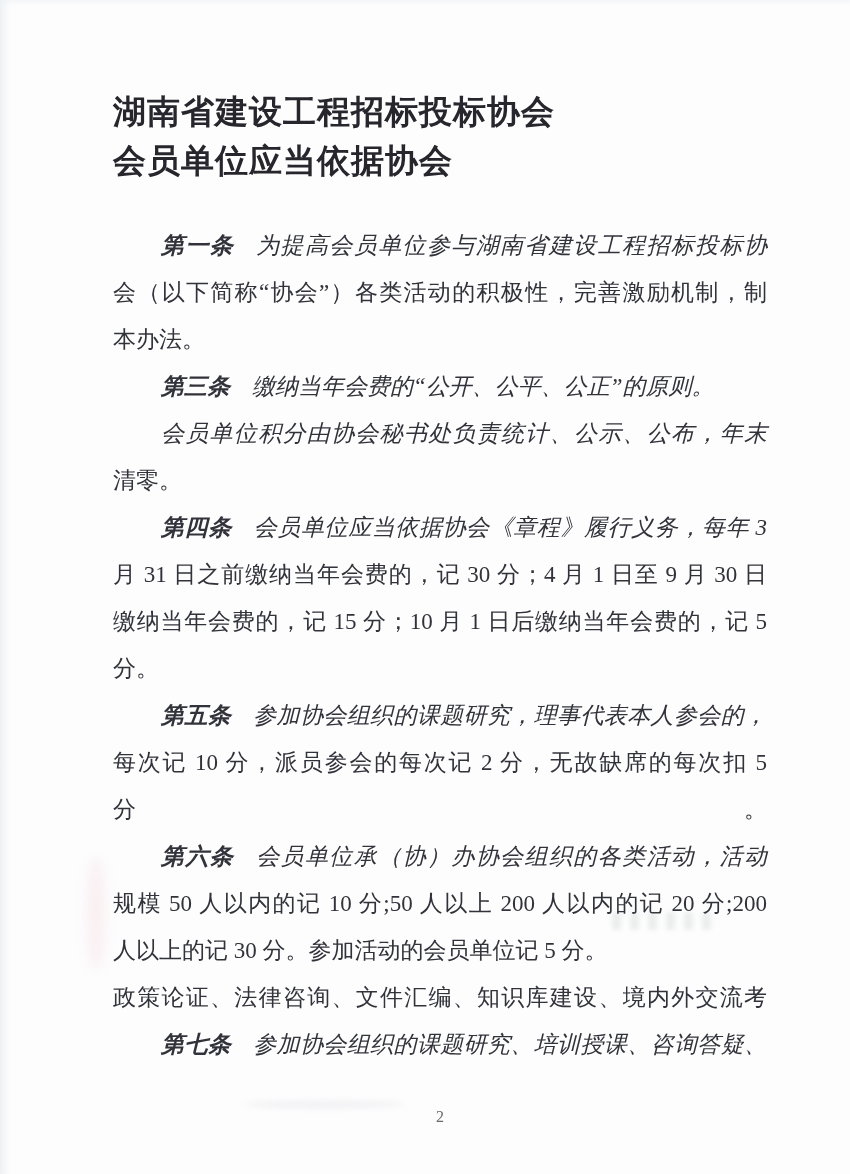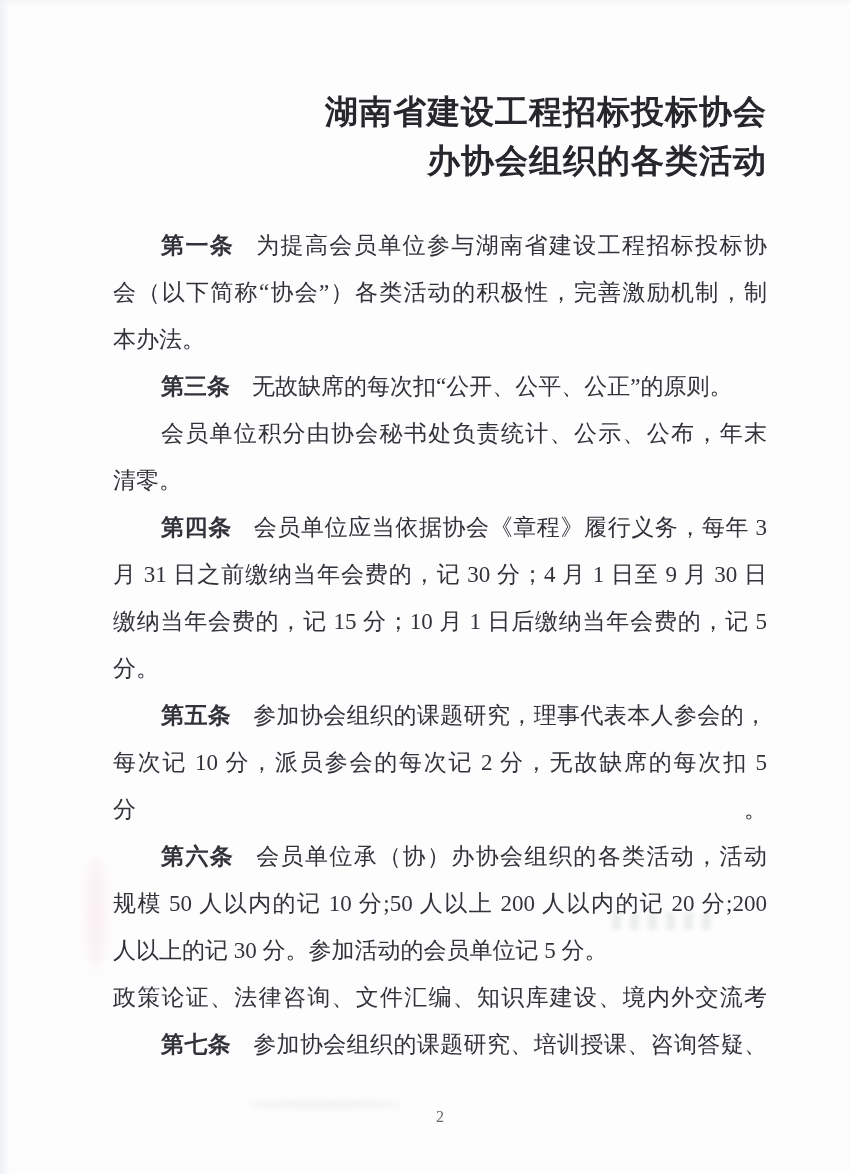--- a/index.html
+++ b/index.html
@@ -14,7 +14,7 @@
   .edge-top{position:absolute;left:0;top:0;width:100%;height:6px;
     background:linear-gradient(180deg,#eef1f4,rgba(255,255,255,0));opacity:.6;}
   .content{position:absolute;left:113px;top:0;width:654px;}
-  .title{margin-top:88px;text-align:right;font-weight:bold;
+  .title{margin-top:88px;text-align:left;font-weight:bold;
     font-size:33px;line-height:49px;color:#26262c;letter-spacing:1px;}
   .docbody{margin-top:36px;font-size:23px;color:#32333a;}
   .line{line-height:47px;text-align:justify;}

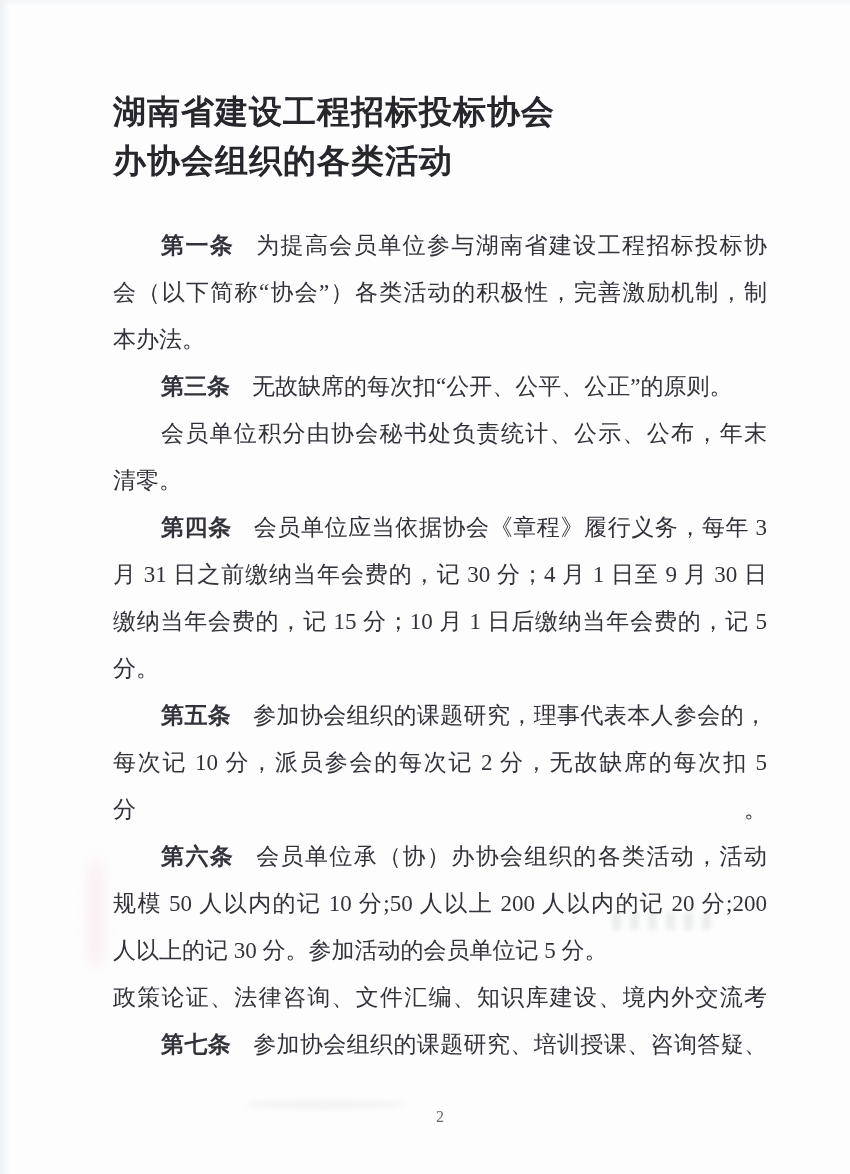--- a/index.html
+++ b/index.html
@@ -42,7 +42,7 @@
   <div class="content">
     <div class="title">
       <div>湖南省建设工程招标投标协会</div>
-      <div>办协会组织的各类活动</div>
+      <div>会员单位应当依据协会</div>
     </div>
     <div class="docbody">
         <div class="line first fill"><b class="art-label">第一条</b><span class="line-text">为提高会员单位参与湖南省建设工程招标投标协</span></div>

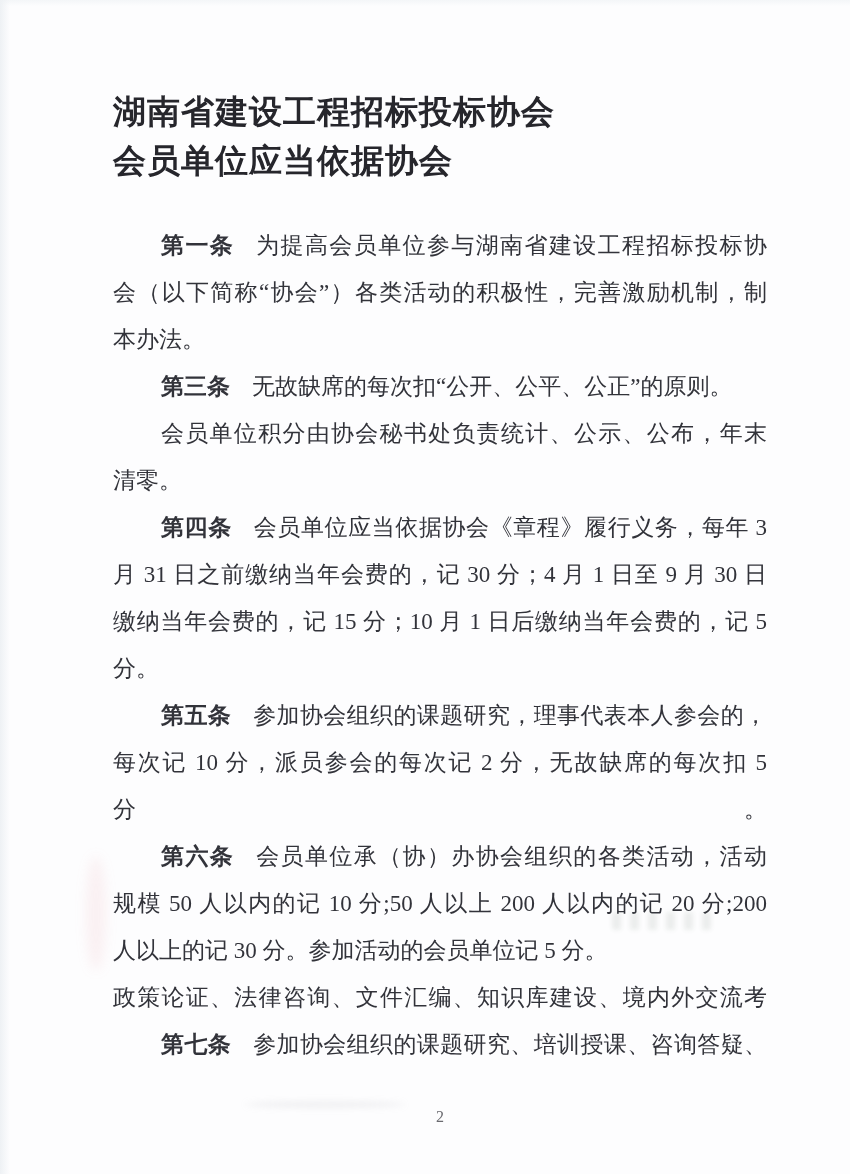--- a/index.html
+++ b/index.html
@@ -19,7 +19,7 @@
   .docbody{margin-top:36px;font-size:23px;color:#32333a;}
   .line{line-height:47px;text-align:justify;}
   .line.fill{text-align-last:justify;}
-  .line.first{text-indent:48px;}
+  .line.first{text-indent:48px;font-style:italic;}
   .art-label{font-weight:bold;margin-right:22px;}
   .page-number{position:absolute;left:113px;width:654px;top:1108px;
     text-align:center;font-size:16px;color:#6a6a6f;}

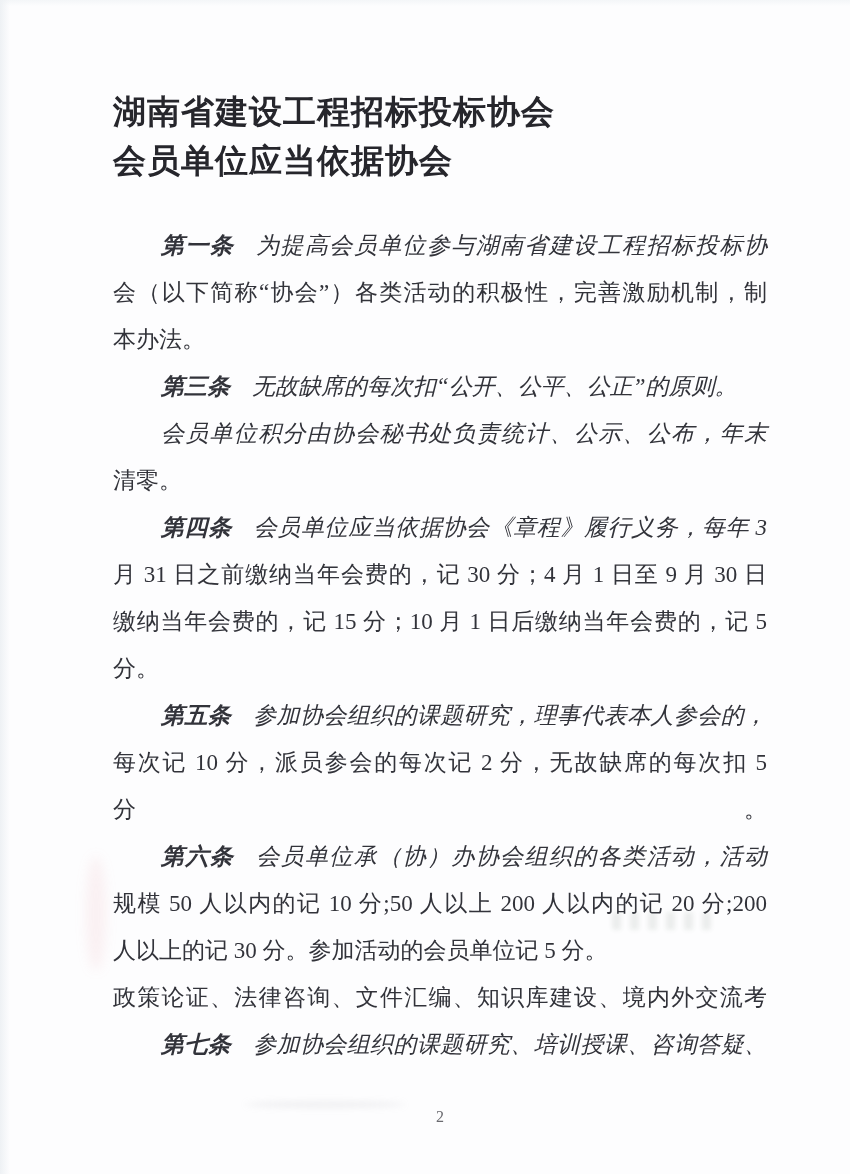--- a/index.html
+++ b/index.html
@@ -48,7 +48,7 @@
         <div class="line first fill"><b class="art-label">第一条</b><span class="line-text">为提高会员单位参与湖南省建设工程招标投标协</span></div>
         <div class="line fill"><span class="line-text">会（以下简称“协会”）各类活动的积极性，完善激励机制，制</span></div>
         <div class="line"><span class="line-text">本办法。</span></div>
-        <div class="line first"><b class="art-label">第三条</b><span class="line-text">无故缺席的每次扣“公开、公平、公正”的原则。</span></div>
+        <div class="line first"><b class="art-label">第三条</b><span class="line-text">缴纳当年会费的“公开、公平、公正”的原则。</span></div>
         <div class="line first fill"><span class="line-text">会员单位积分由协会秘书处负责统计、公示、公布，年末</span></div>
         <div class="line"><span class="line-text">清零。</span></div>
         <div class="line first fill"><b class="art-label">第四条</b><span class="line-text">会员单位应当依据协会《章程》履行义务，每年 3</span></div>

